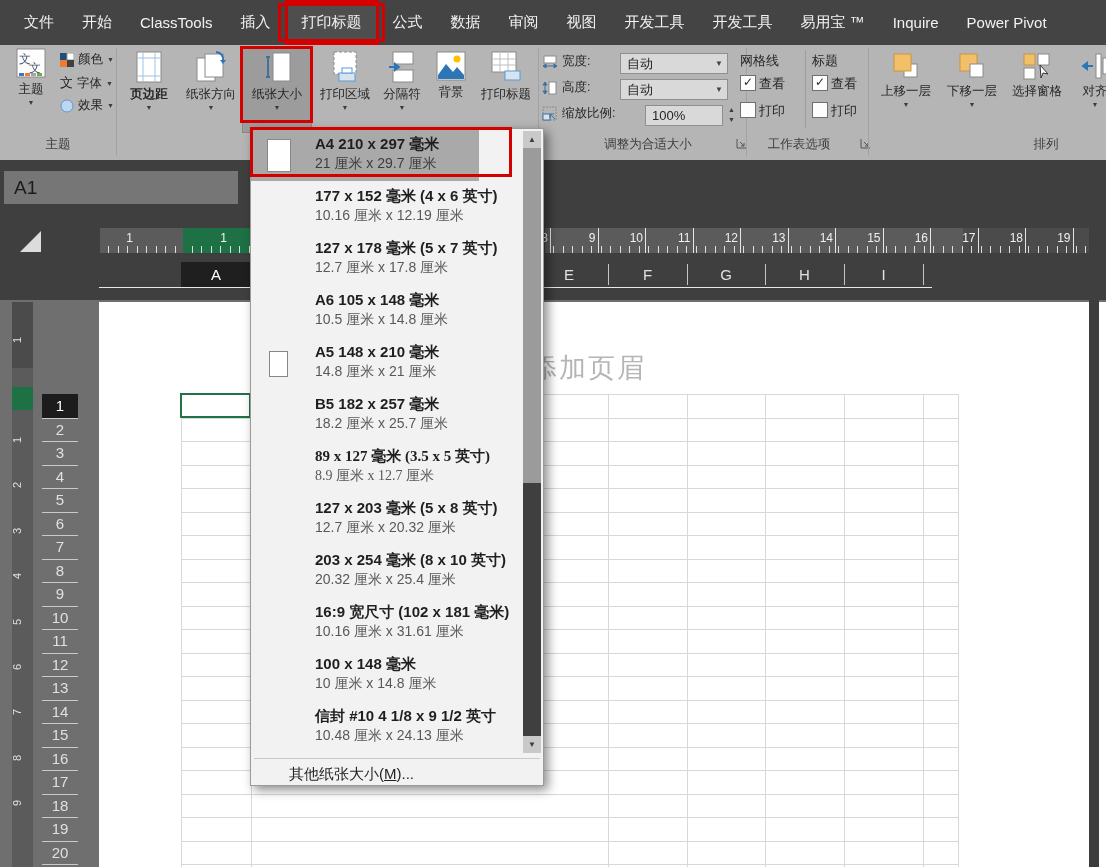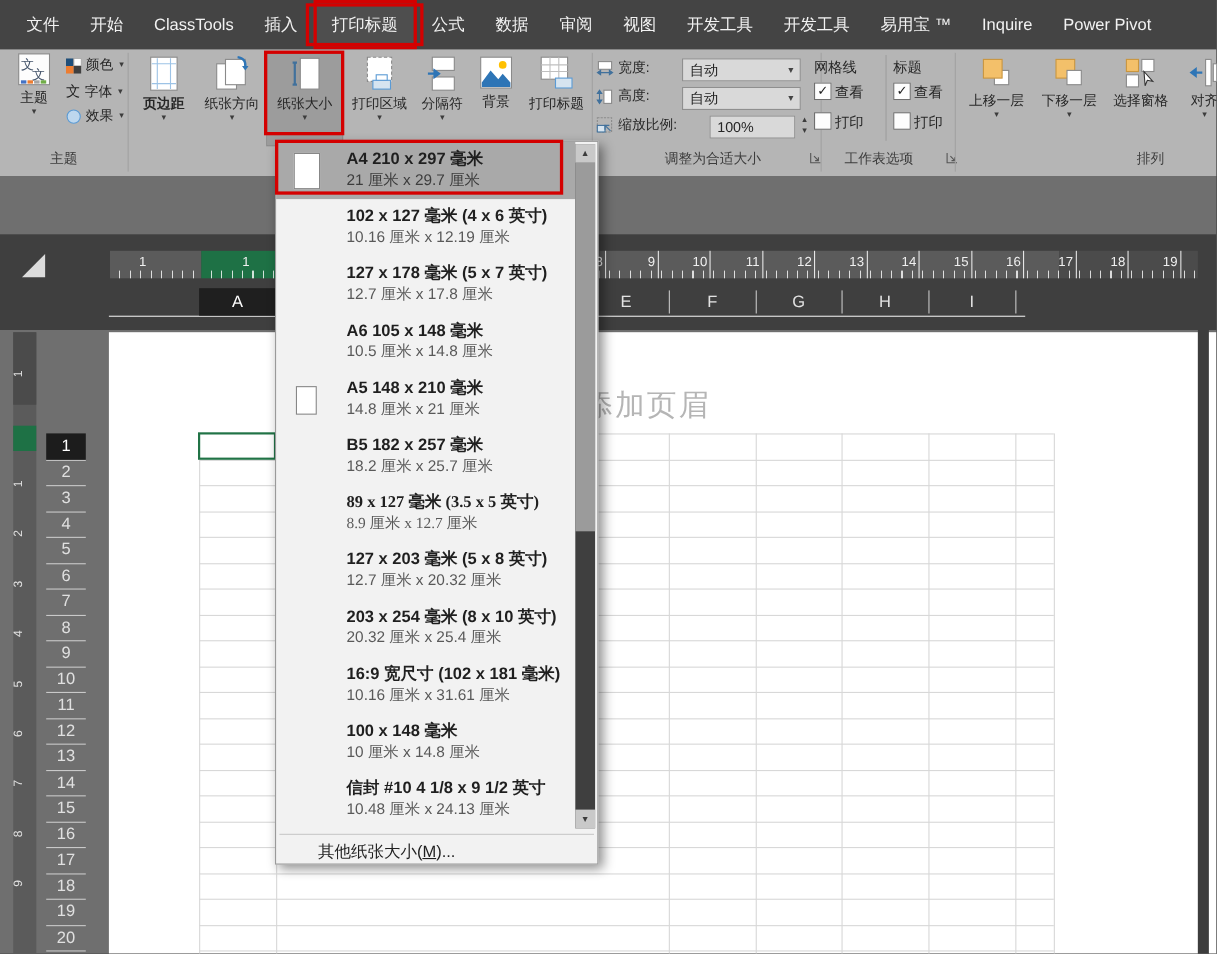--- a/index.html
+++ b/index.html
@@ -66,7 +66,7 @@
   
   #dropdown{position:absolute;left:250px;top:128px;width:294px;height:658px;background:#f2f2f2;
             border:1px solid #9a9a9a;box-sizing:border-box;box-shadow:4px 4px 10px rgba(0,0,0,.45);z-index:50;}
-  .dd-item{position:absolute;left:0;width:272px;height:52px;}
+  .dd-item{position:absolute;left:0;width:228px;height:52px;}
   .dd-item.sel{background:#a9a9a9;}
   .dd-title{position:absolute;left:64px;top:6px;font-size:15px;font-weight:bold;color:#1f1f1f;white-space:nowrap;}
   .dd-sub{position:absolute;left:64px;top:26px;font-size:14px;color:#595959;white-space:nowrap;}

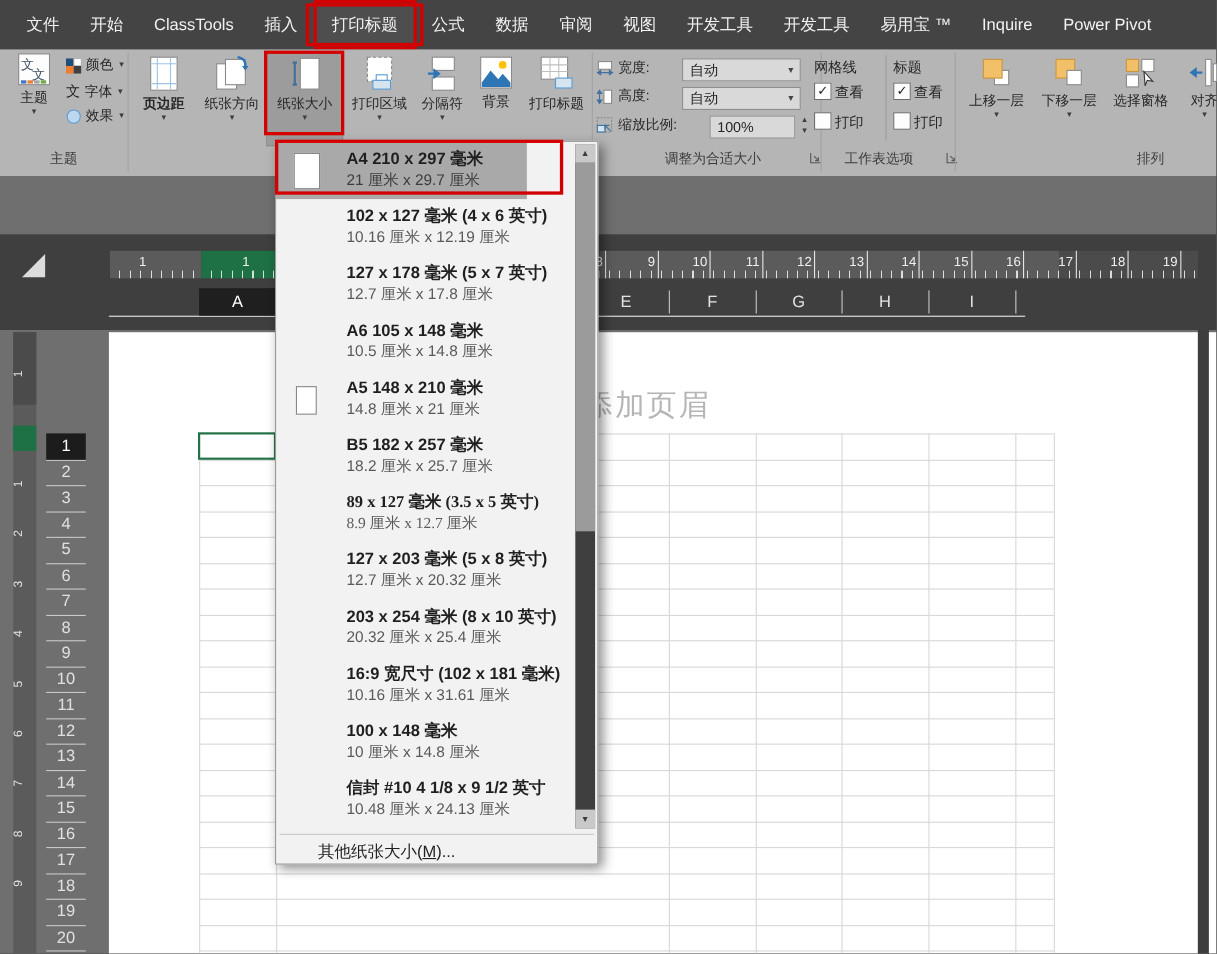--- a/index.html
+++ b/index.html
@@ -351,6 +351,9 @@
     <div class="glabel" style="left:1010px;width:72px;">排列</div>
   </div>
 
+  <div id="formula-row">
+    <div id="name-box">A1</div>
+  </div>
 
   <div id="sheet-top"></div>
   <div id="sheet-bg"></div>

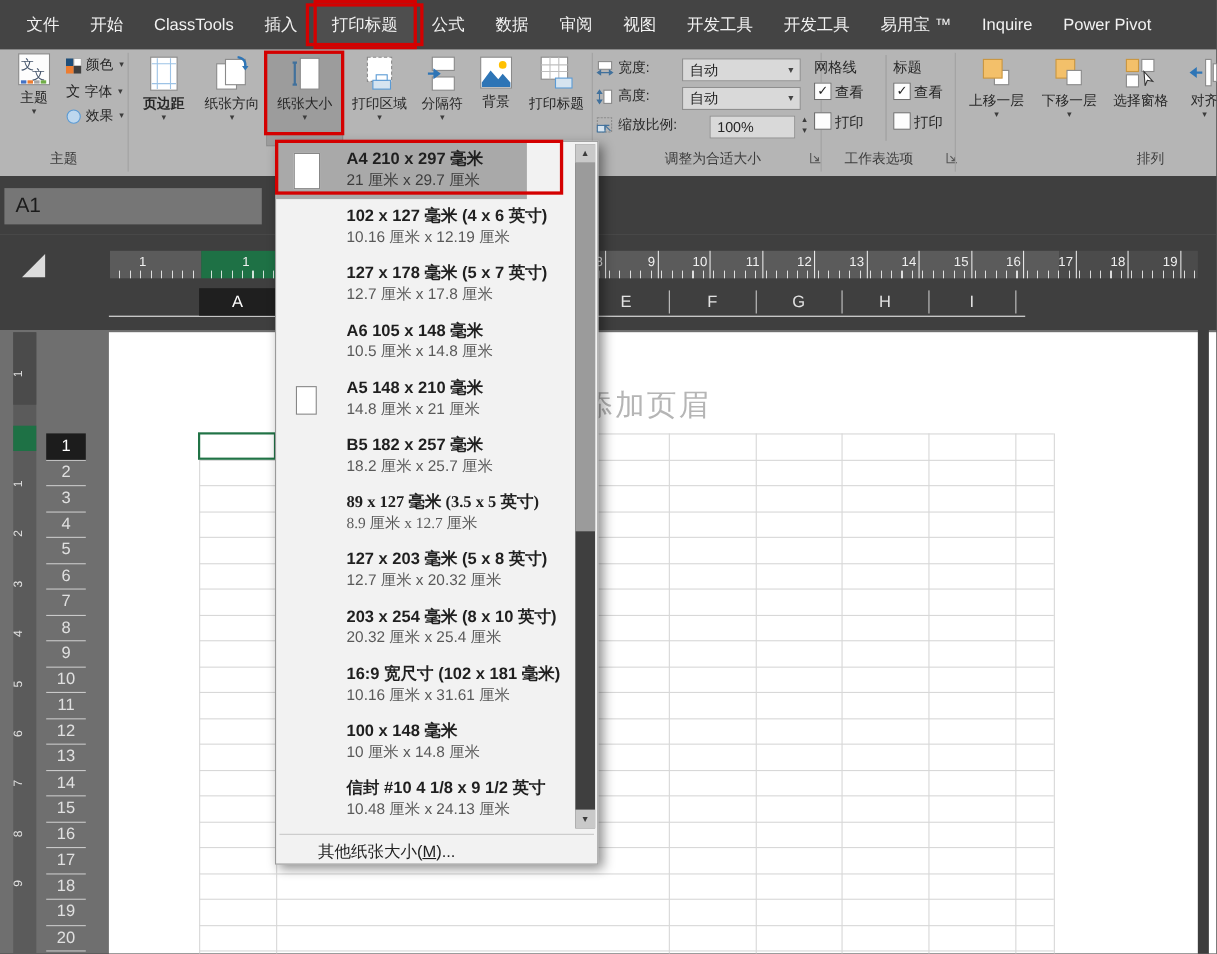--- a/index.html
+++ b/index.html
@@ -381,7 +381,7 @@
           <div class="dd-sub">21 厘米 x 29.7 厘米</div>
         </div>
         <div class="dd-item" style="top: 52px;">
-          <div class="dd-title">102 x 127 毫米 (4 x 6 英寸)</div>
+          <div class="dd-title">177 x 152 毫米 (4 x 6 英寸)</div>
           <div class="dd-sub">10.16 厘米 x 12.19 厘米</div>
         </div>
         <div class="dd-item" style="top: 104px;">

